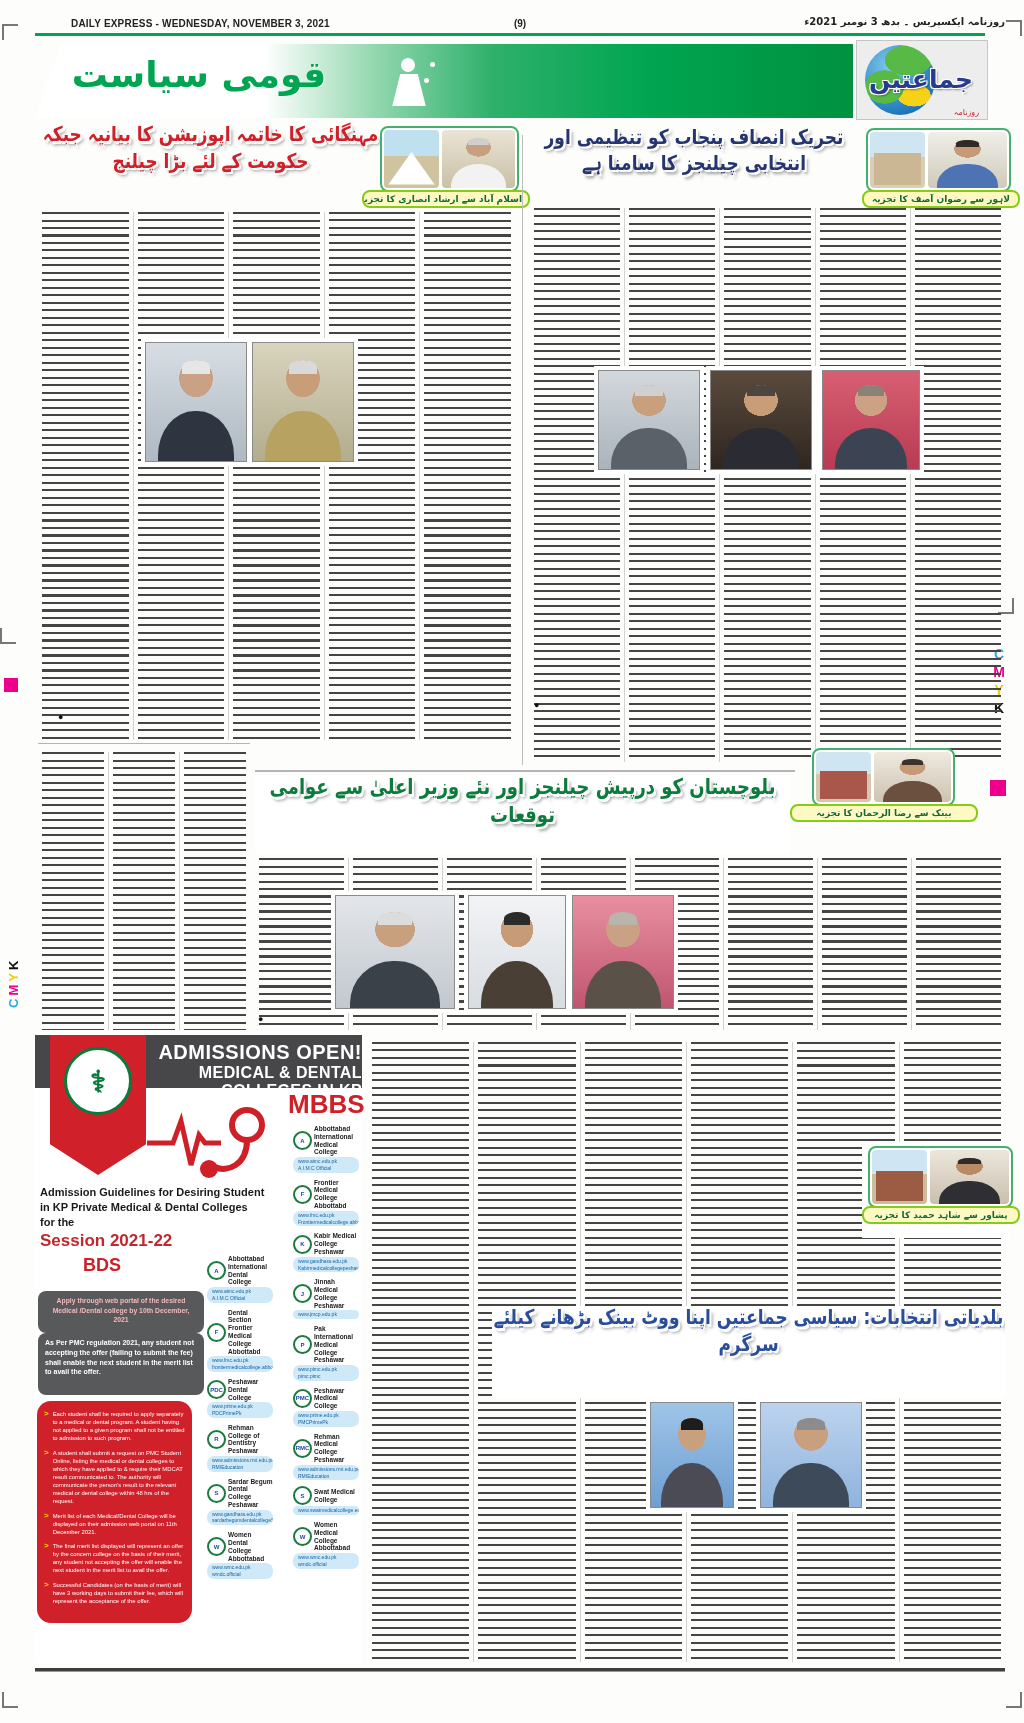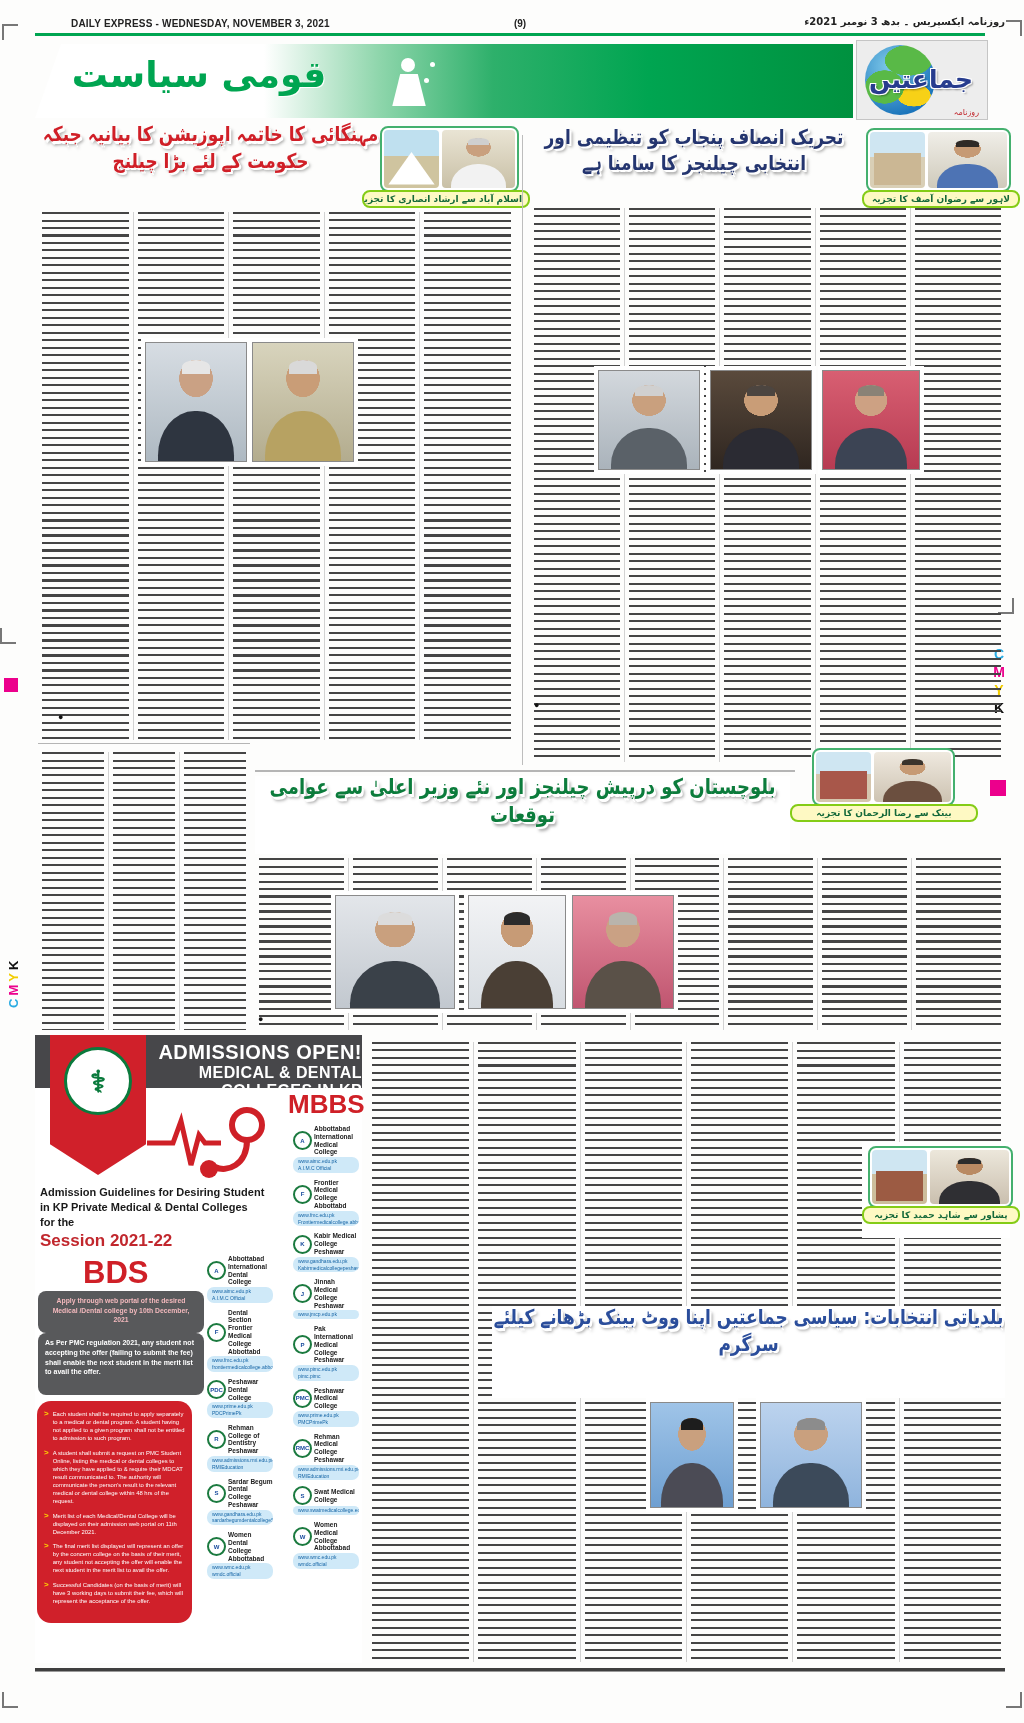--- a/index.html
+++ b/index.html
@@ -94,7 +94,7 @@
     color:#0a7a3c;font-size:30px;font-weight:bold;}
   .hbsvg{position:absolute;left:112px;top:60px;}
   .mbbs-label{position:absolute;left:253px;top:54px;font-size:26px;font-weight:900;color:#cf2027;}
-  .bds-label{position:absolute;left:48px;top:220px;font-size:31px;font-weight:900;color:#cf2027;}
+  .bds-label{position:absolute;left:48px;top:220px;font-size:18px;font-weight:900;color:#cf2027;}
   .guide{position:absolute;left:5px;top:150px;width:225px;font-size:11px;font-weight:bold;color:#1a1a1a;line-height:1.35;}
   .session{position:absolute;left:5px;top:196px;font-size:17px;font-weight:900;color:#c1272d;}
   .clist{position:absolute;display:flex;flex-direction:column;gap:6px;}

